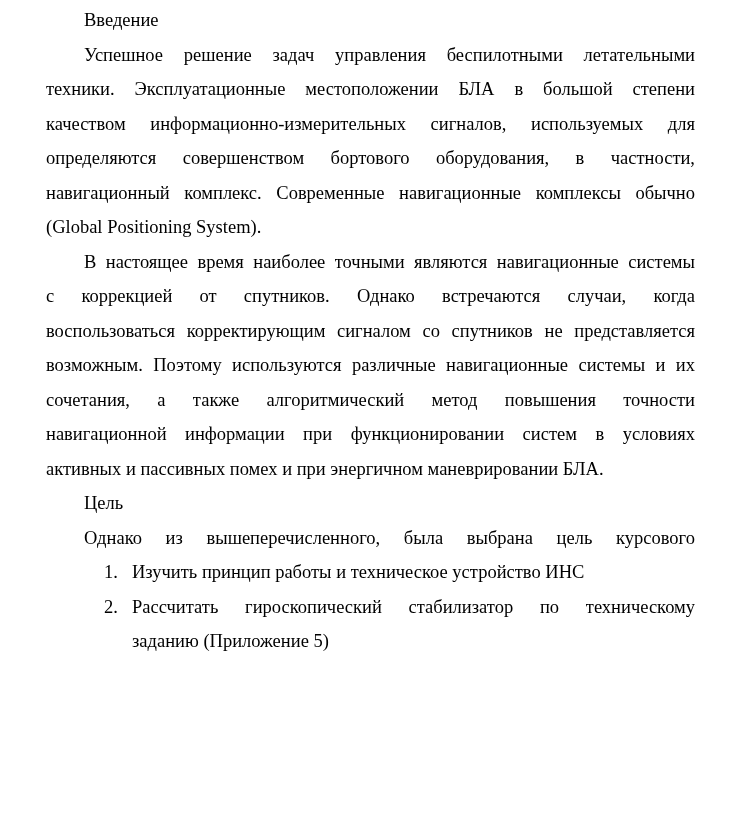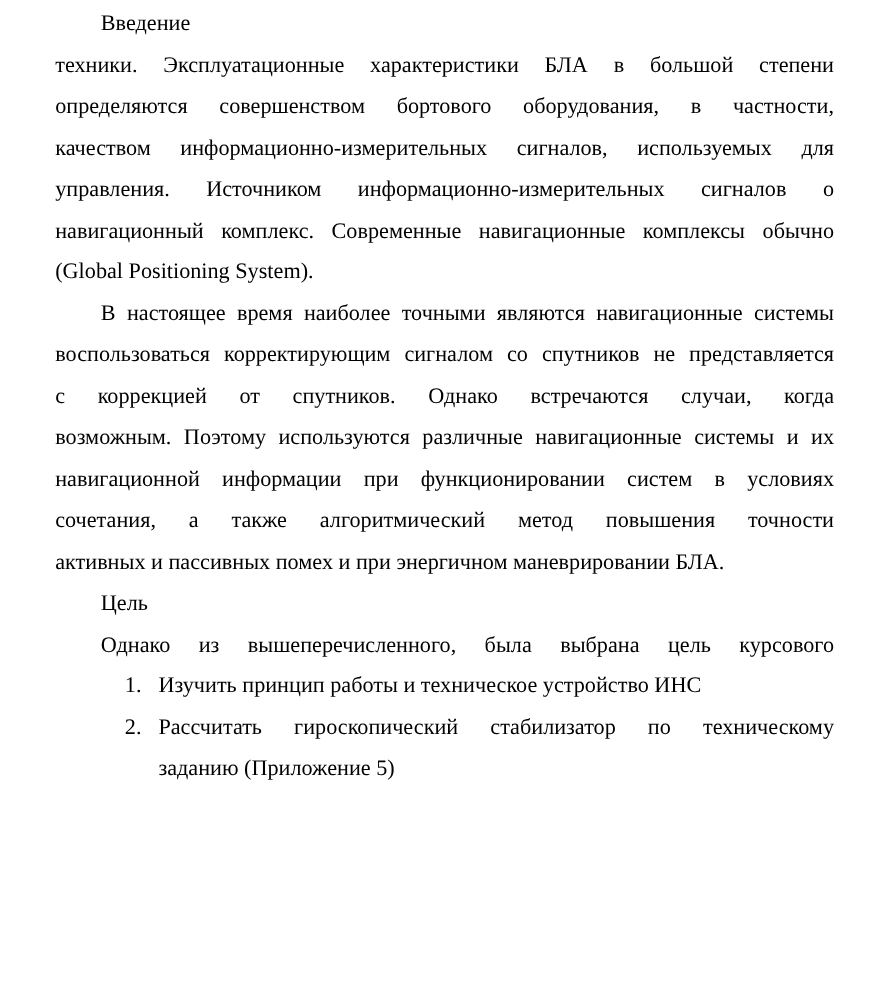--- a/index.html
+++ b/index.html
@@ -49,6 +49,7 @@
 
   <div class="ln ind">Введение</div>
 
+  <div class="ln ind j">Успешное решение задач управления беспилотными летательными</div>
   <div class="ln j">техники. Эксплуатационные характеристики БЛА в большой степени</div>
   <div class="ln j">определяются совершенством бортового оборудования, в частности,</div>
   <div class="ln j">качеством информационно-измерительных сигналов, используемых для</div>

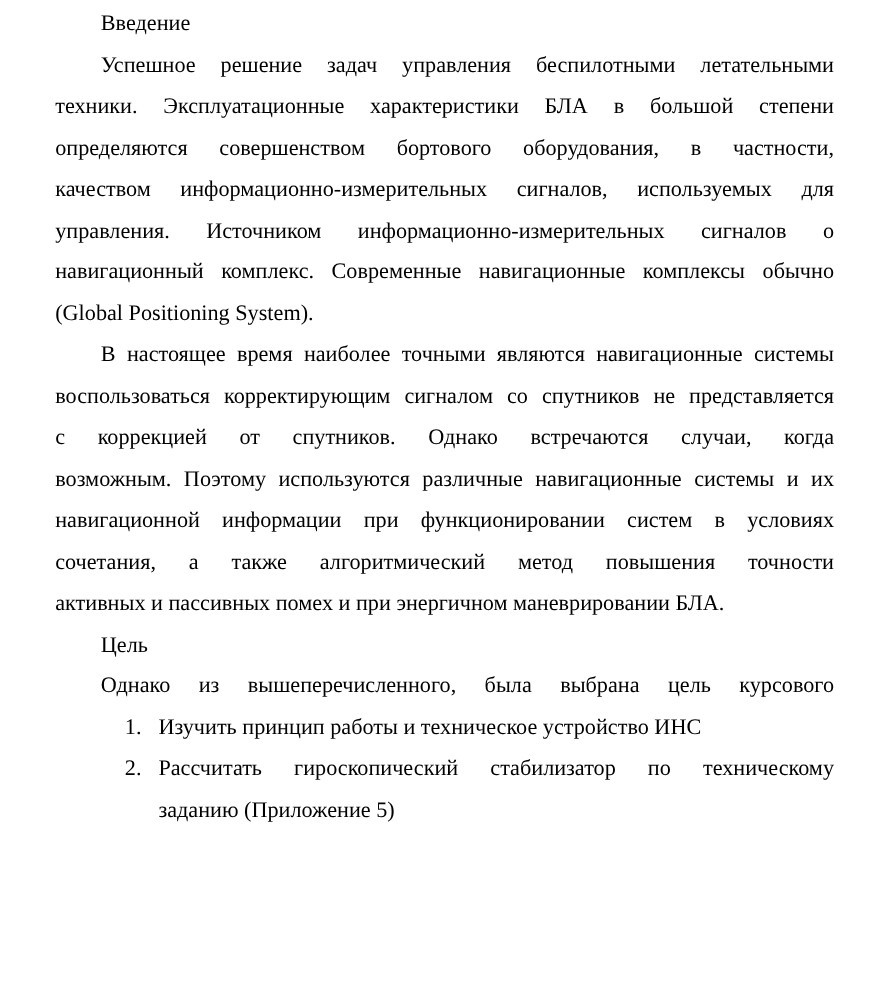--- a/index.html
+++ b/index.html
@@ -50,7 +50,7 @@
   <div class="ln ind">Введение</div>
 
   <div class="ln ind j">Успешное решение задач управления беспилотными летательными</div>
-  <div class="ln j">техники. Эксплуатационные характеристики БЛА в большой степени</div>
+  <div class="ln j">техники. Эксплуатационные местоположении БЛА в большой степени</div>
   <div class="ln j">определяются совершенством бортового оборудования, в частности,</div>
   <div class="ln j">качеством информационно-измерительных сигналов, используемых для</div>
   <div class="ln j">управления. Источником информационно-измерительных сигналов о</div>

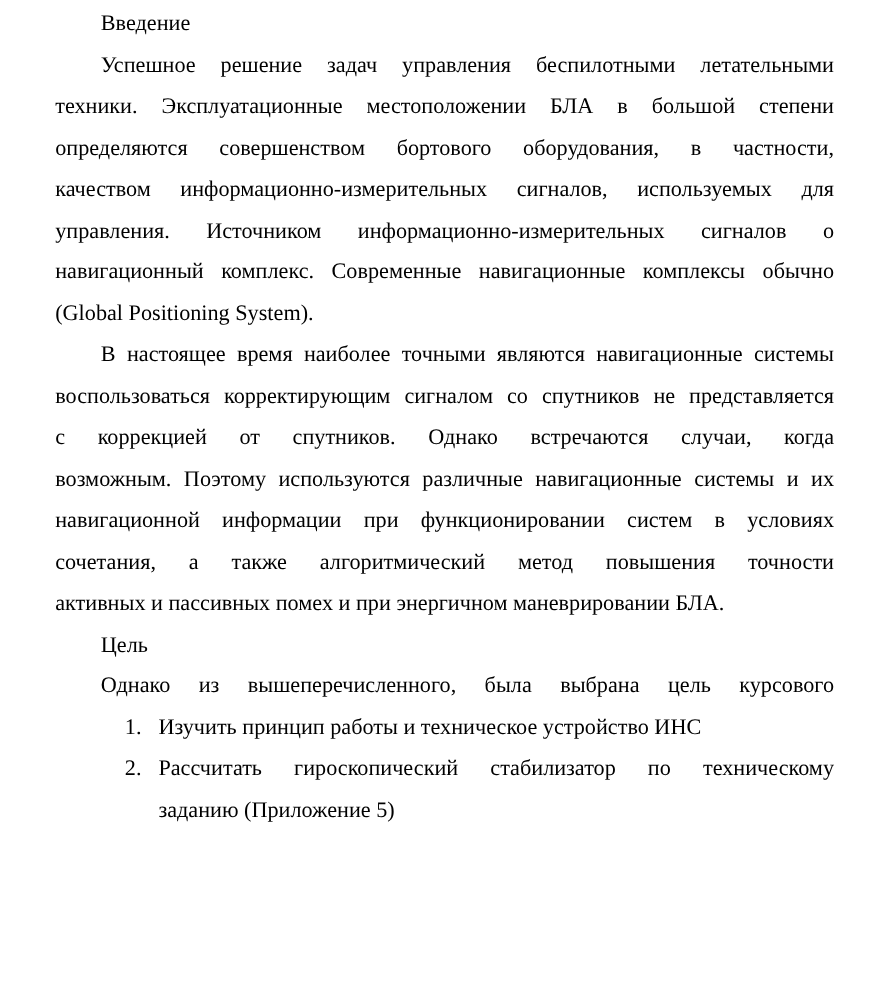--- a/index.html
+++ b/index.html
@@ -51,8 +51,8 @@
 
   <div class="ln ind j">Успешное решение задач управления беспилотными летательными</div>
   <div class="ln j">техники. Эксплуатационные местоположении БЛА в большой степени</div>
+  <div class="ln j">качеством информационно-измерительных сигналов, используемых для</div>
   <div class="ln j">определяются совершенством бортового оборудования, в частности,</div>
-  <div class="ln j">качеством информационно-измерительных сигналов, используемых для</div>
   <div class="ln j">управления. Источником информационно-измерительных сигналов о</div>
   <div class="ln j">навигационный комплекс. Современные навигационные комплексы обычно</div>
   <div class="ln">(Global Positioning System).</div>

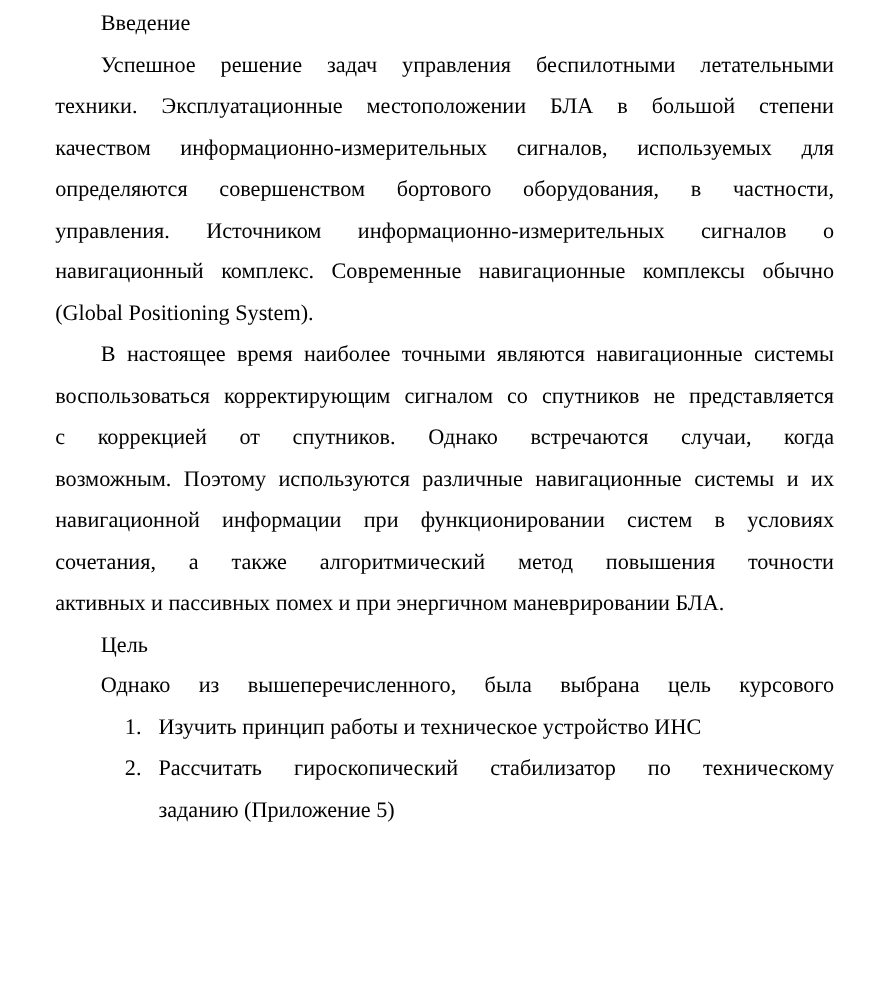--- a/index.html
+++ b/index.html
@@ -53,7 +53,6 @@
   <div class="ln j">техники. Эксплуатационные местоположении БЛА в большой степени</div>
   <div class="ln j">качеством информационно-измерительных сигналов, используемых для</div>
   <div class="ln j">определяются совершенством бортового оборудования, в частности,</div>
-  <div class="ln j">управления. Источником информационно-измерительных сигналов о</div>
   <div class="ln j">навигационный комплекс. Современные навигационные комплексы обычно</div>
   <div class="ln">(Global Positioning System).</div>
 

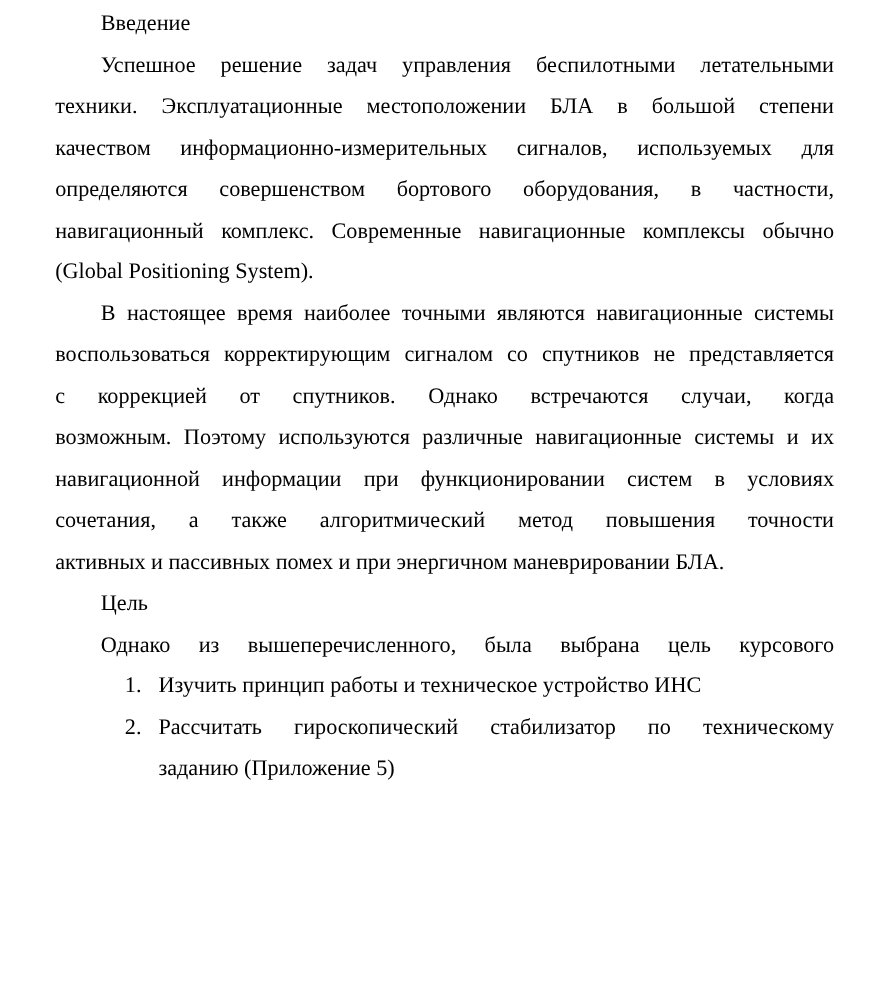--- a/index.html
+++ b/index.html
@@ -57,8 +57,8 @@
   <div class="ln">(Global Positioning System).</div>
 
   <div class="ln ind j">В настоящее время наиболее точными являются навигационные системы</div>
+  <div class="ln j">с коррекцией от спутников. Однако встречаются случаи, когда</div>
   <div class="ln j">воспользоваться корректирующим сигналом со спутников не представляется</div>
-  <div class="ln j">с коррекцией от спутников. Однако встречаются случаи, когда</div>
   <div class="ln j">возможным. Поэтому используются различные навигационные системы и их</div>
   <div class="ln j">навигационной информации при функционировании систем в условиях</div>
   <div class="ln j">сочетания, а также алгоритмический метод повышения точности</div>

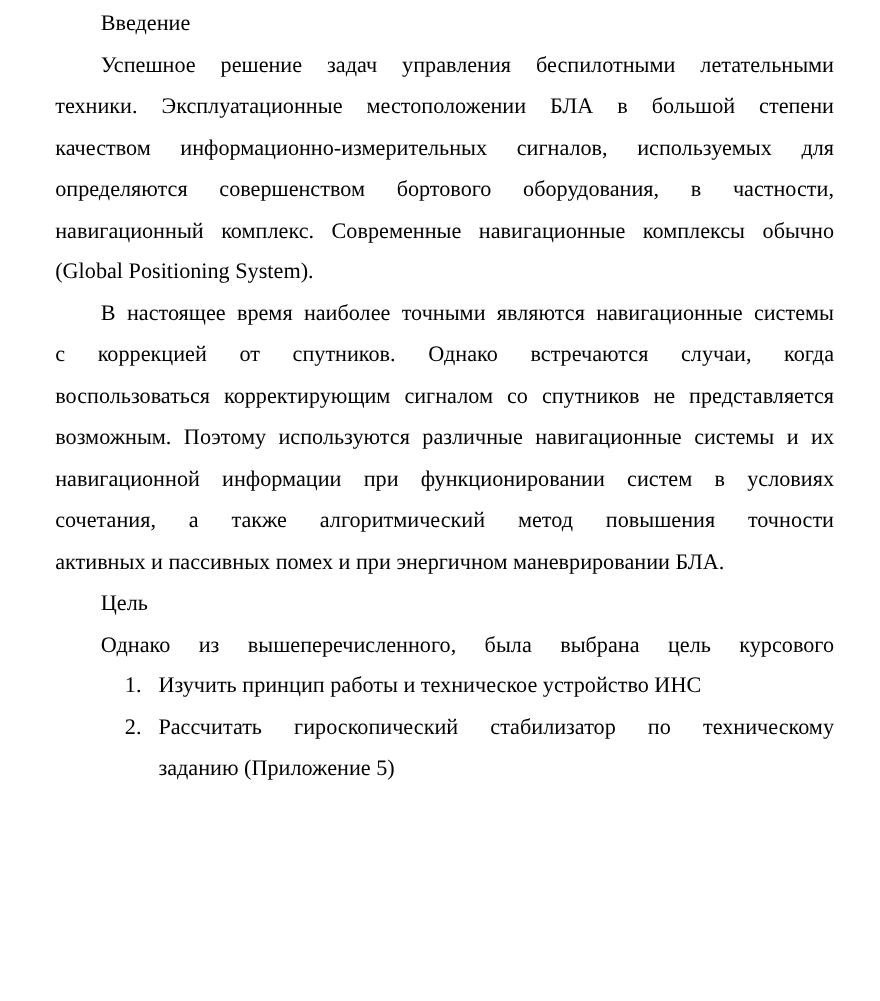--- a/index.html
+++ b/index.html
@@ -60,8 +60,8 @@
   <div class="ln j">с коррекцией от спутников. Однако встречаются случаи, когда</div>
   <div class="ln j">воспользоваться корректирующим сигналом со спутников не представляется</div>
   <div class="ln j">возможным. Поэтому используются различные навигационные системы и их</div>
+  <div class="ln j">сочетания, а также алгоритмический метод повышения точности</div>
   <div class="ln j">навигационной информации при функционировании систем в условиях</div>
-  <div class="ln j">сочетания, а также алгоритмический метод повышения точности</div>
   <div class="ln">активных и пассивных помех и при энергичном маневрировании БЛА.</div>
 
   <div class="ln ind">Цель</div>

